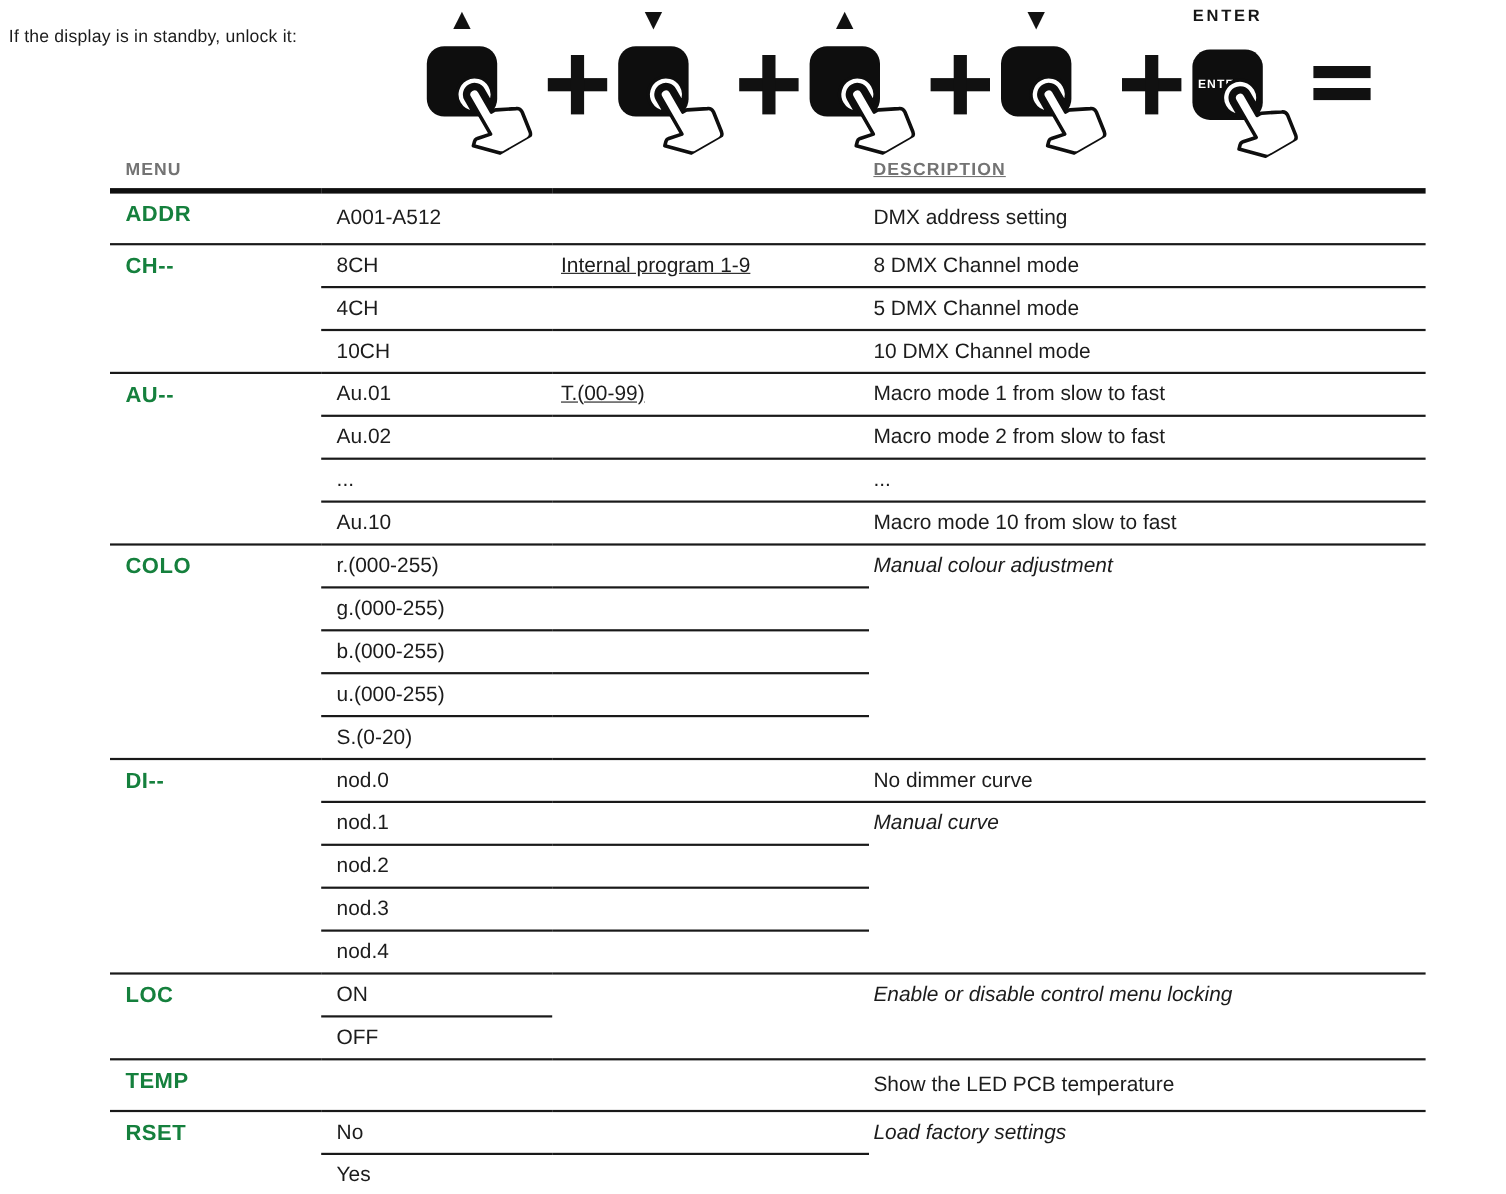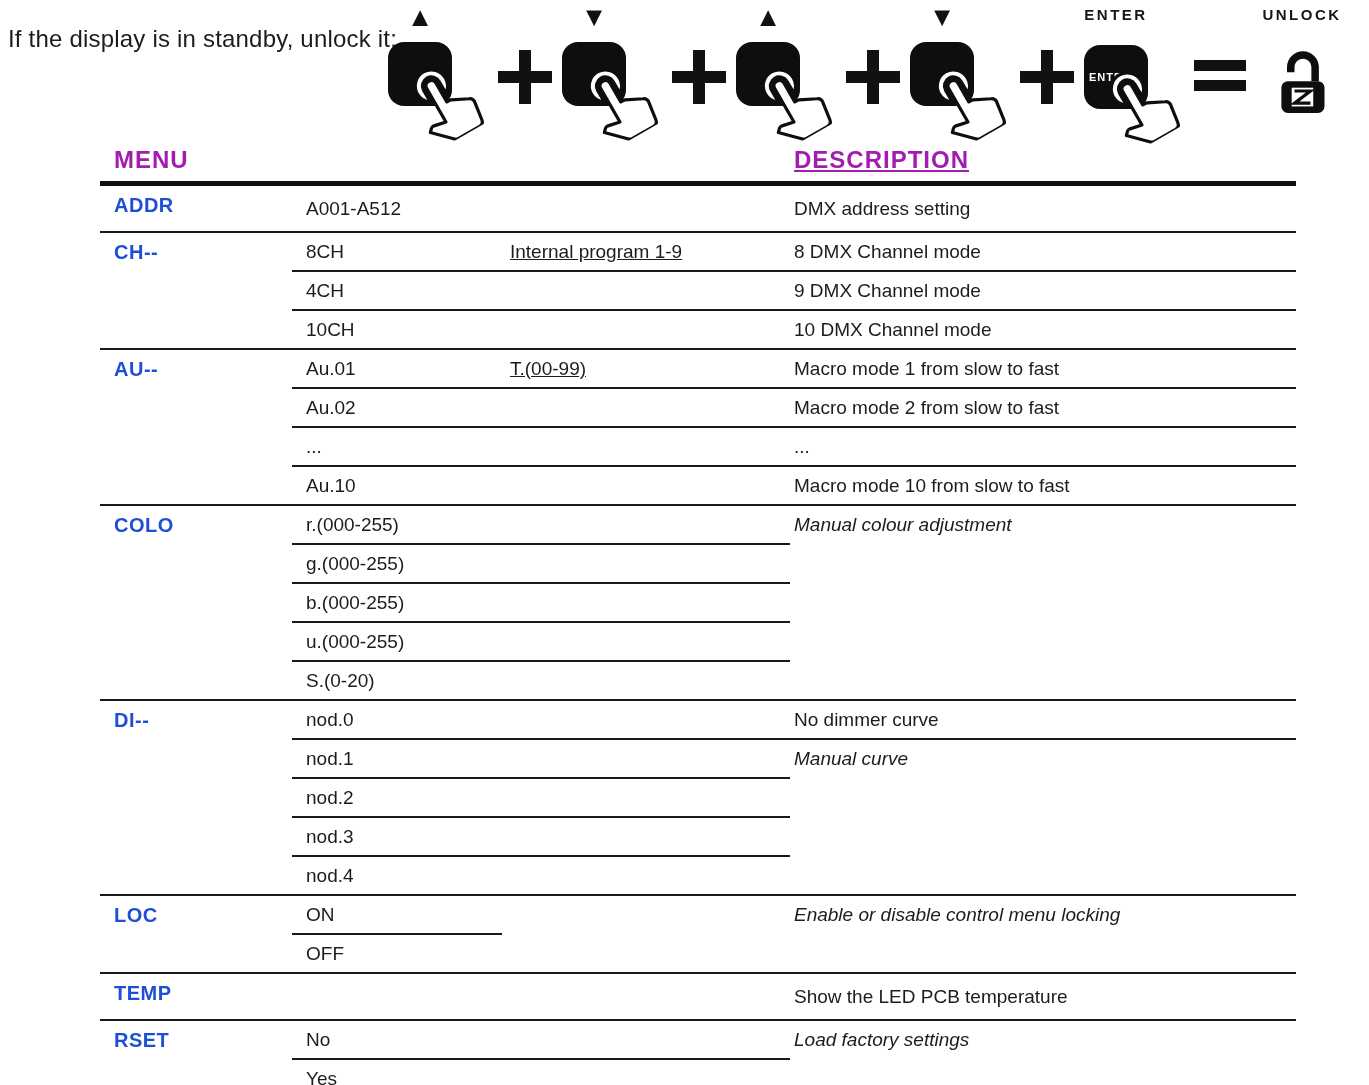--- a/index.html
+++ b/index.html
@@ -118,15 +118,6 @@
 
     <div class="equals"></div>
 
-    <div class="kg lockg">
-      <div class="klabel txt">UNLOCK</div>
-      <svg class="padlock" width="60" height="76" viewBox="0 0 64 76">
-        <path fill="#0e0e0e" d="M33,4 c-9.4,0 -17,7.6 -17,17 v5.5 h8 V21 c0,-5 4,-9 9,-9 c5,0 9,4 9,9 v15 h8 V21 c0,-9.4 -7.6,-17 -17,-17 z"></path>
-        <rect x="10" y="36" width="46" height="34" rx="7" fill="#0e0e0e"></rect>
-        <rect x="21" y="43" width="23" height="20" fill="#ffffff"></rect>
-        <path d="M24,46.5 h17 l-17,13 h17" fill="none" stroke="#0e0e0e" stroke-width="3.4"></path>
-      </svg>
-    </div>
 
   </div>
 </div>

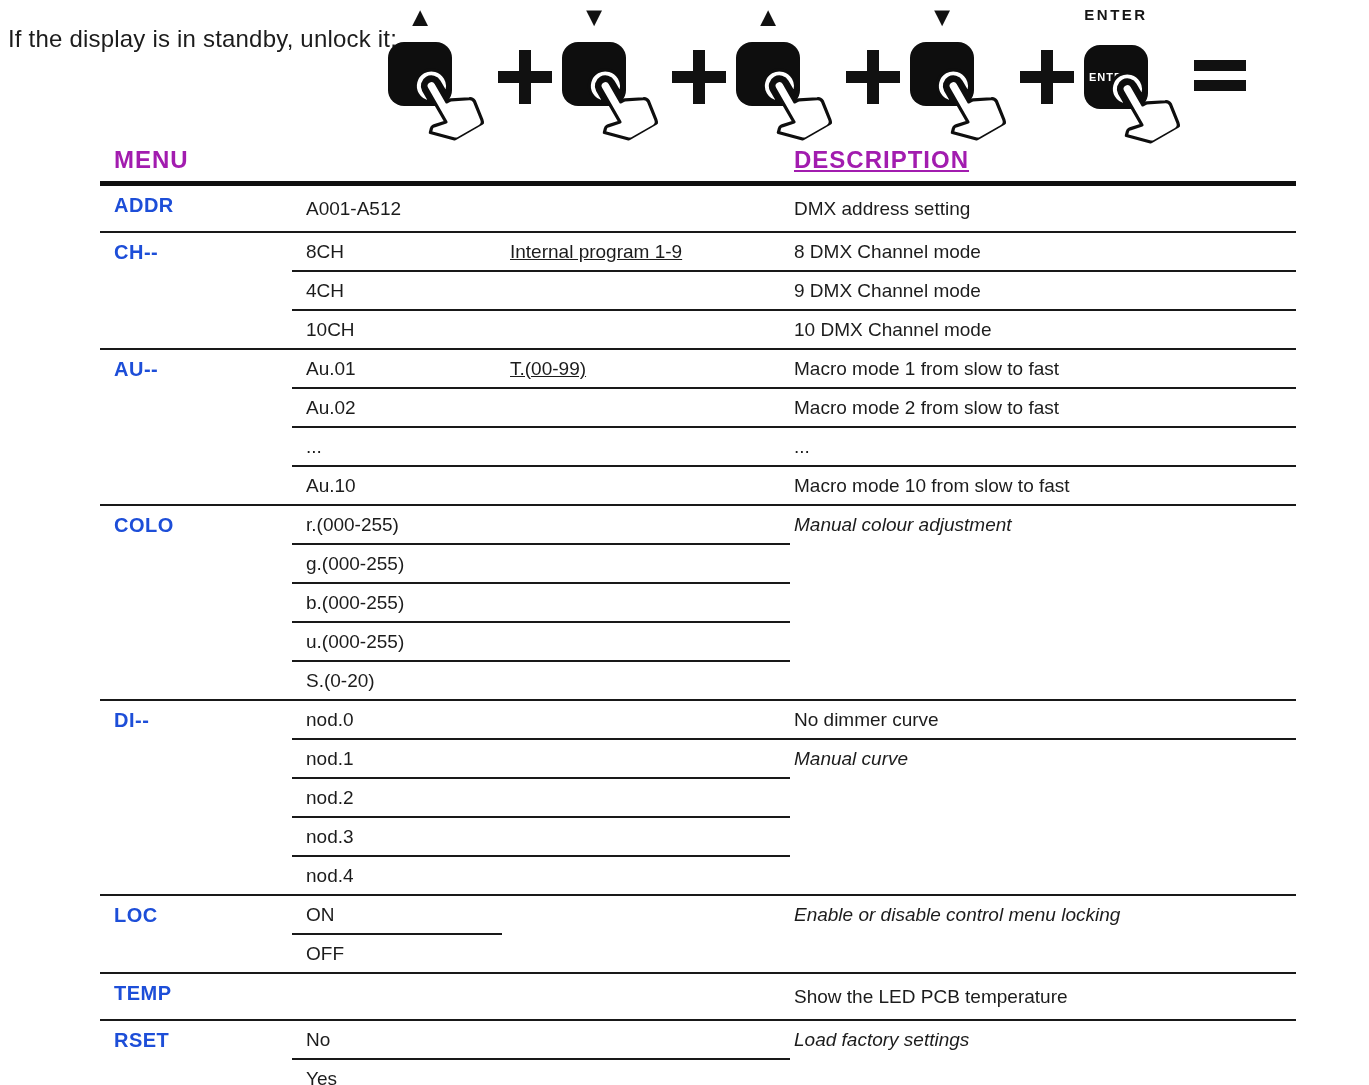--- a/index.html
+++ b/index.html
@@ -8,7 +8,7 @@
 
   
   .top{position:relative;height:140px;}
-  .intro{position:absolute;left:8px;top:25px;font-size:24px;letter-spacing:0.2px;}
+  .intro{position:absolute;left:8px;top:25px;font-size:16px;letter-spacing:0.2px;}
   .seq{position:absolute;left:388px;top:2px;display:flex;align-items:flex-start;gap:10px;}
   .kg{display:flex;flex-direction:column;flex:none;}
   .klabel{width:64px;height:38px;display:flex;justify-content:center;align-items:flex-start;

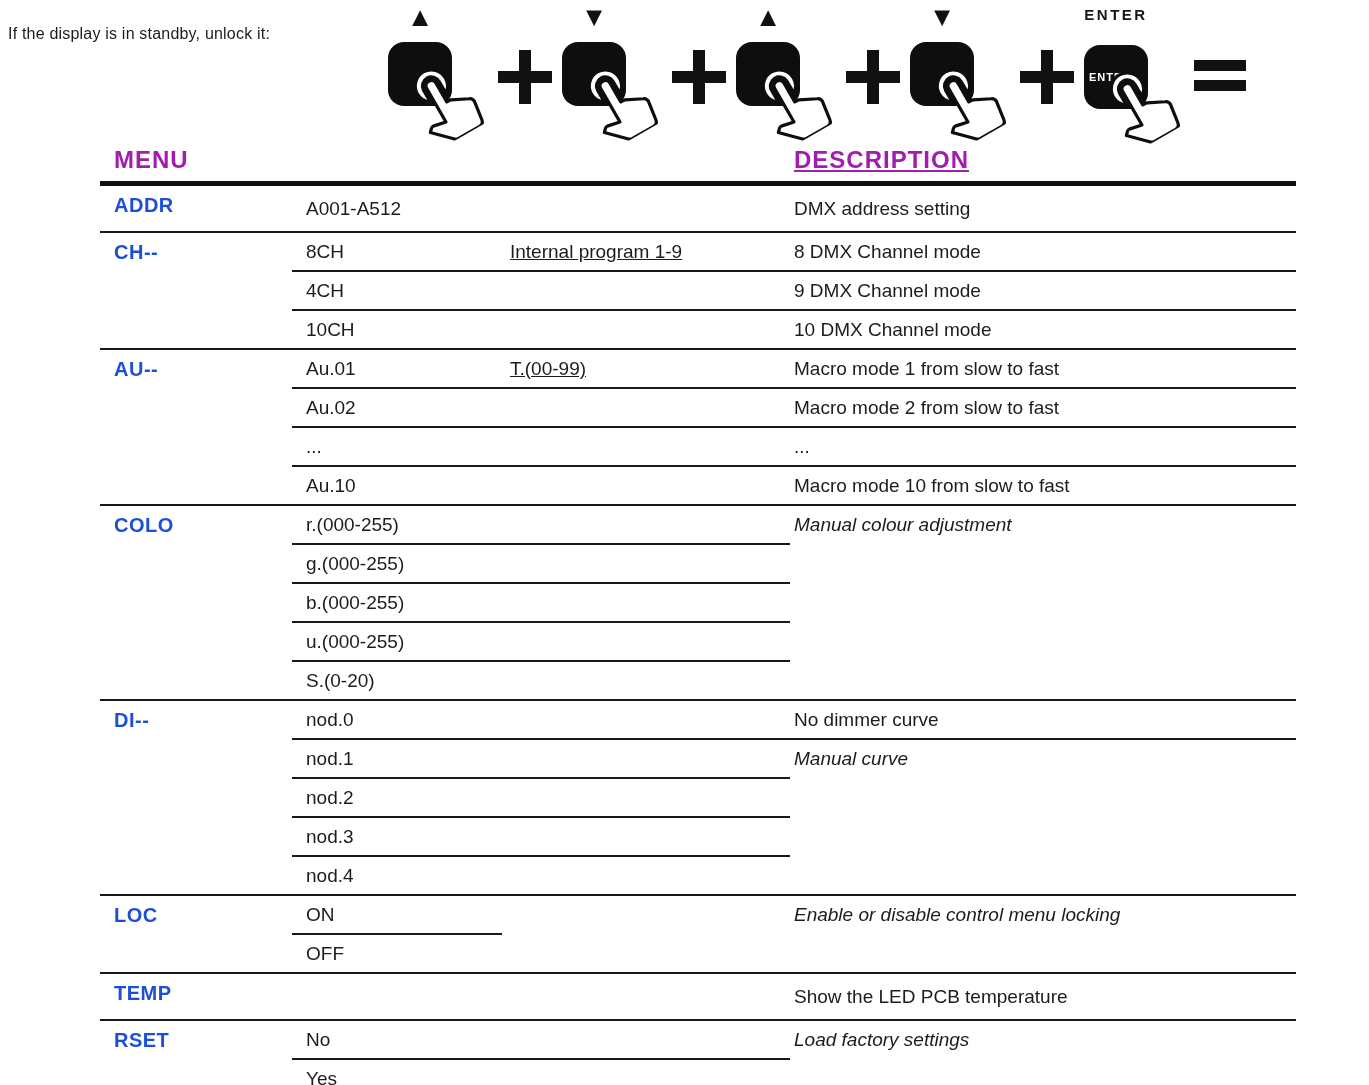--- a/index.html
+++ b/index.html
@@ -37,8 +37,8 @@
   .menu-table col.c2{width:210px;}
   .menu-table col.c3{width:288px;}
   .menu-table col.c4{width:506px;}
-  .menu-table th{font-size:24px;font-weight:700;text-align:left;letter-spacing:1px;
-                 padding:6px 0 7px 14px;border-bottom:5px solid #0f0f0f;color:#a21caf;}
+  .menu-table th{font-size:16px;font-weight:700;text-align:left;letter-spacing:1px;
+                 padding:6px 0 7px 14px;border-bottom:5px solid #0f0f0f;color:#737373;}
   .menu-table th.desc-h{padding-left:4px;text-decoration:underline;}
   .menu-table td{height:37px;font-size:19px;padding:0 4px 0 14px;vertical-align:middle;
                  white-space:nowrap;overflow:hidden;}

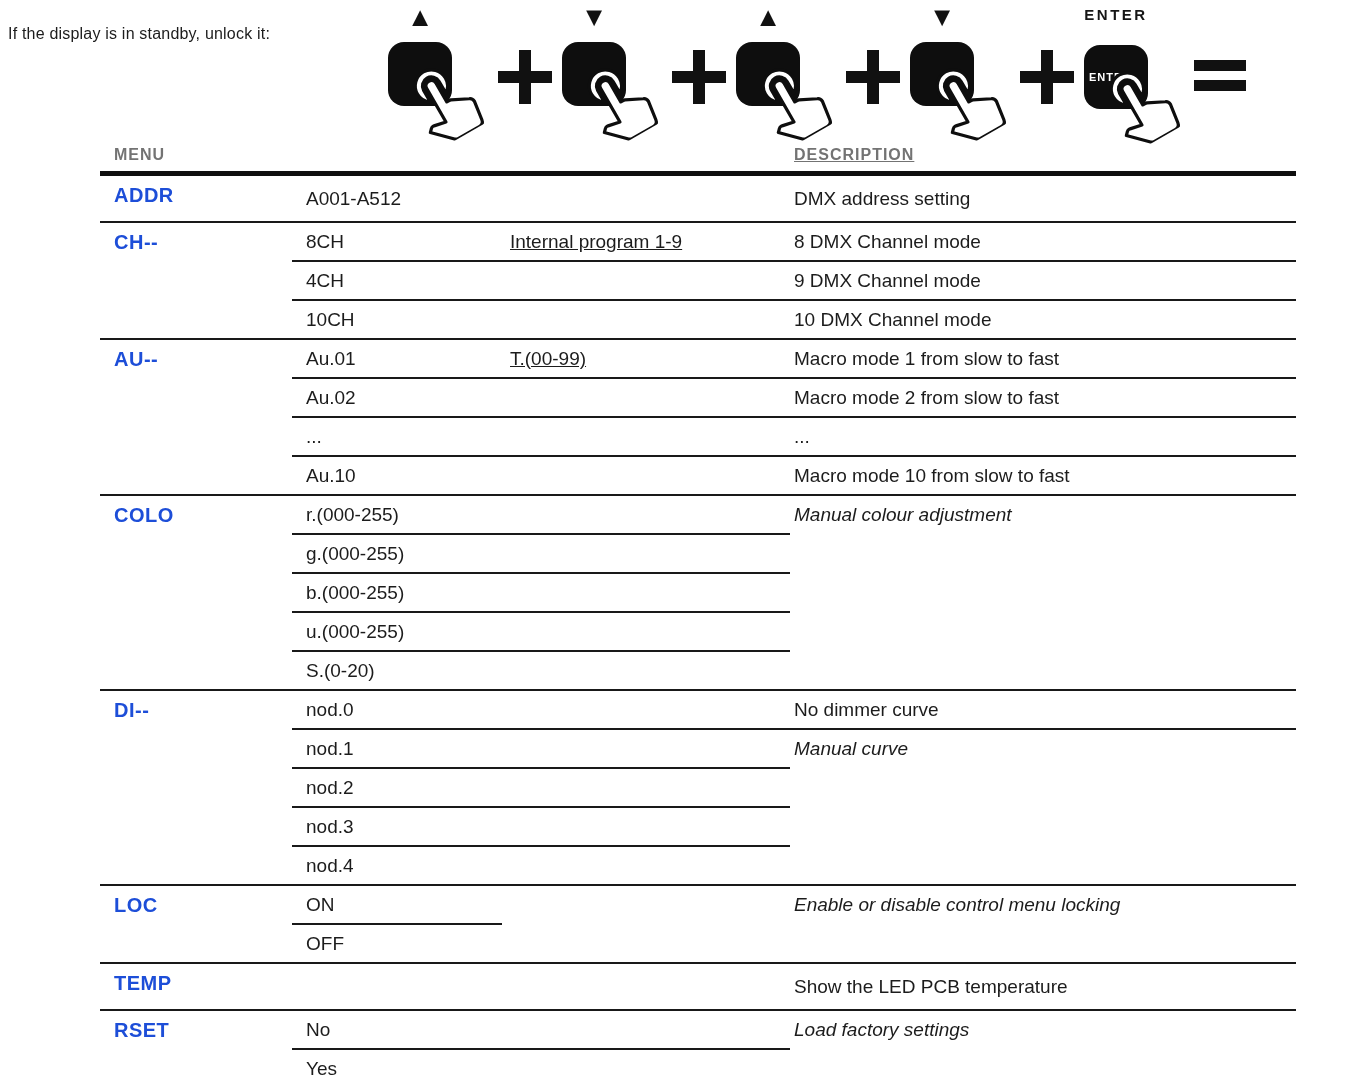--- a/index.html
+++ b/index.html
@@ -42,7 +42,7 @@
   .menu-table th.desc-h{padding-left:4px;text-decoration:underline;}
   .menu-table td{height:37px;font-size:19px;padding:0 4px 0 14px;vertical-align:middle;
                  white-space:nowrap;overflow:hidden;}
-  td.menu{font-weight:700;font-size:20px;letter-spacing:0.5px;vertical-align:top;padding-top:8px;color:#1d4ed8;}
+  td.menu{font-weight:700;font-size:20px;letter-spacing:0.5px;vertical-align:top;padding-top:8px;color:#15803d;}
   td.desc{padding-left:4px;}
   td.par{padding-left:8px;text-decoration:underline;}
   td.vtop{vertical-align:top;padding-top:8px;font-style:italic;}

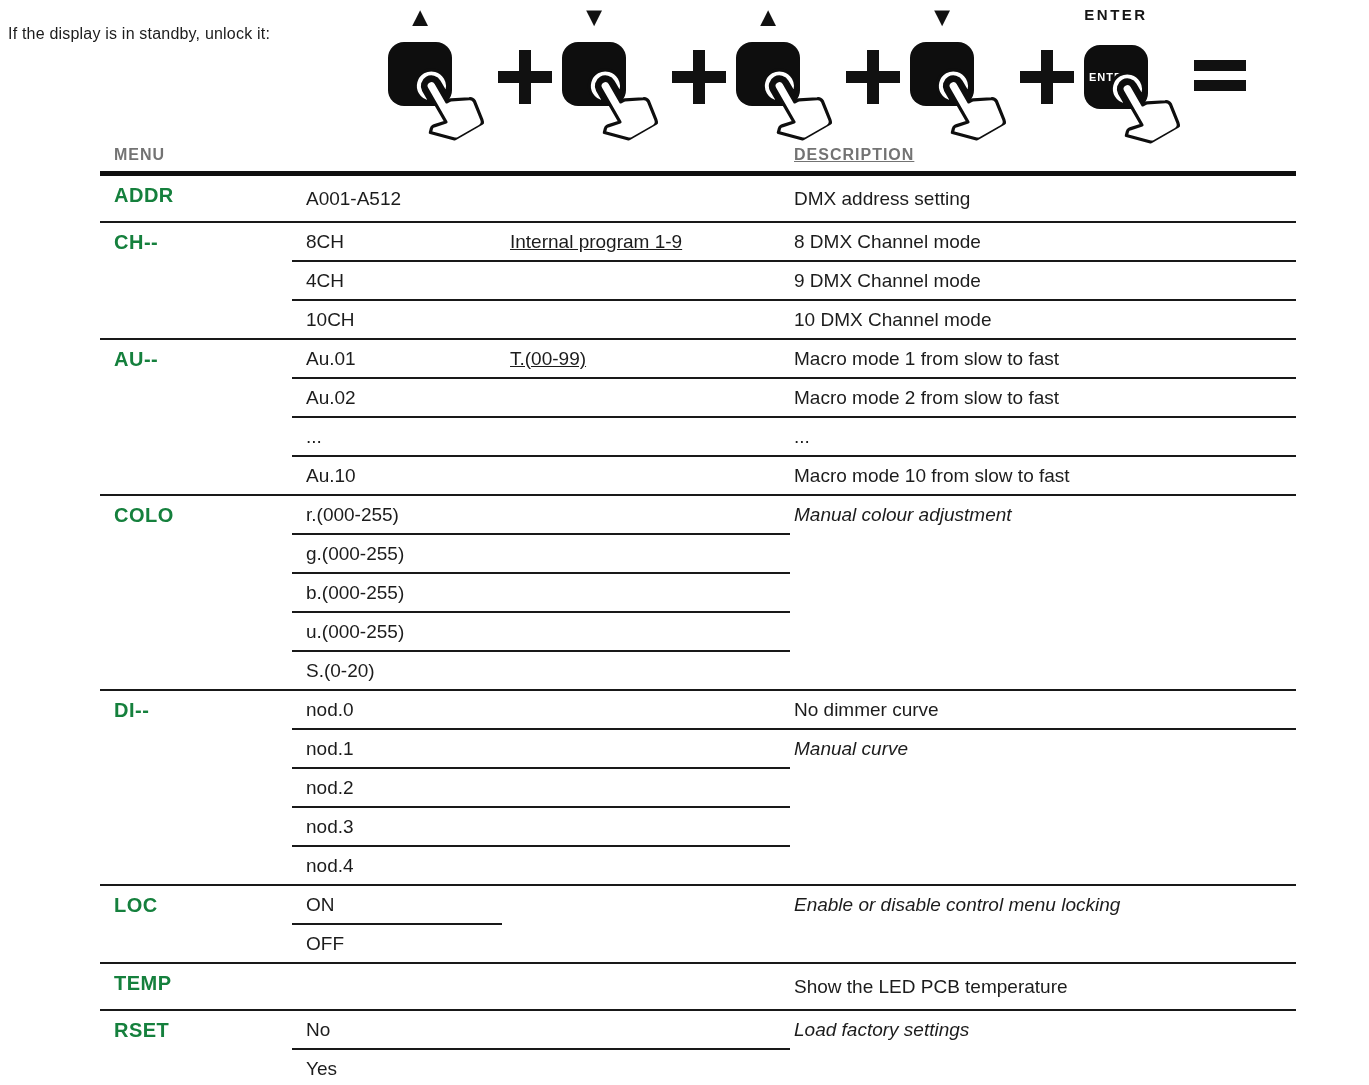--- a/index.html
+++ b/index.html
@@ -155,7 +155,7 @@
     <tr>
       <td class="val hb">4CH</td>
       <td class="par hb"></td>
-      <td class="desc hb">9 DMX Channel mode</td>
+      <td class="desc hb">5 DMX Channel mode</td>
     </tr>
     <tr>
       <td class="val hb">10CH</td>

